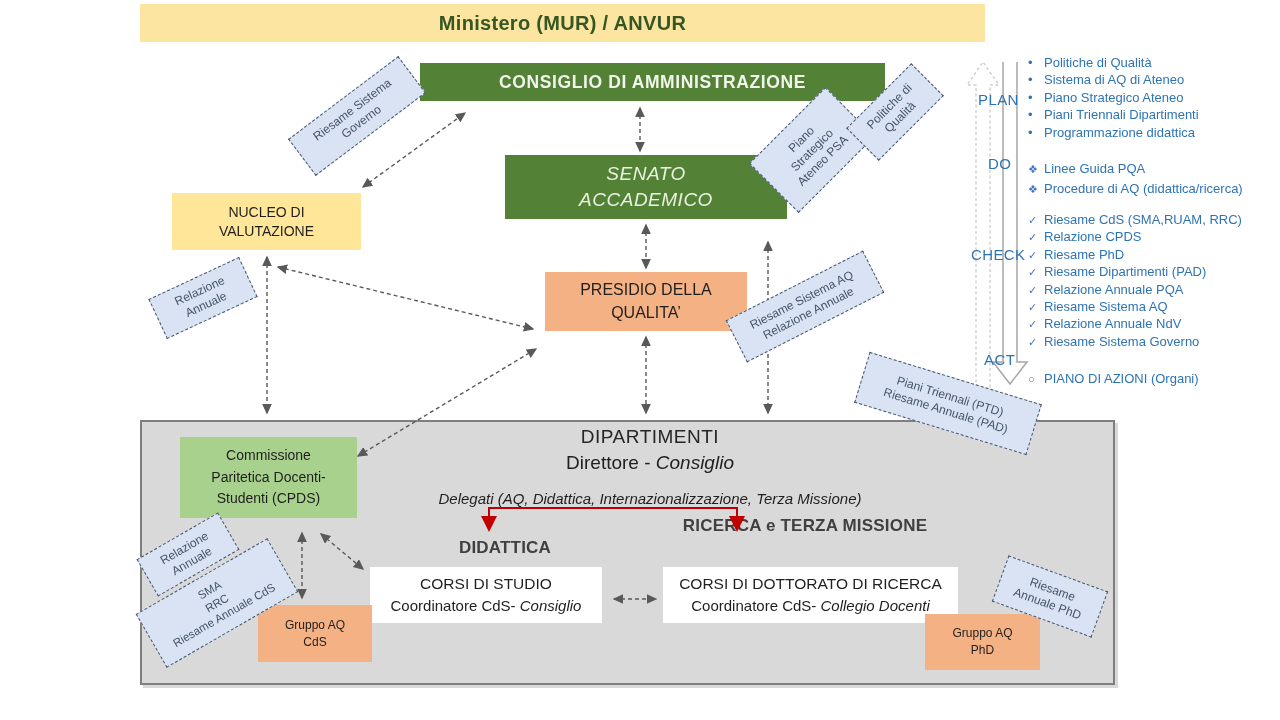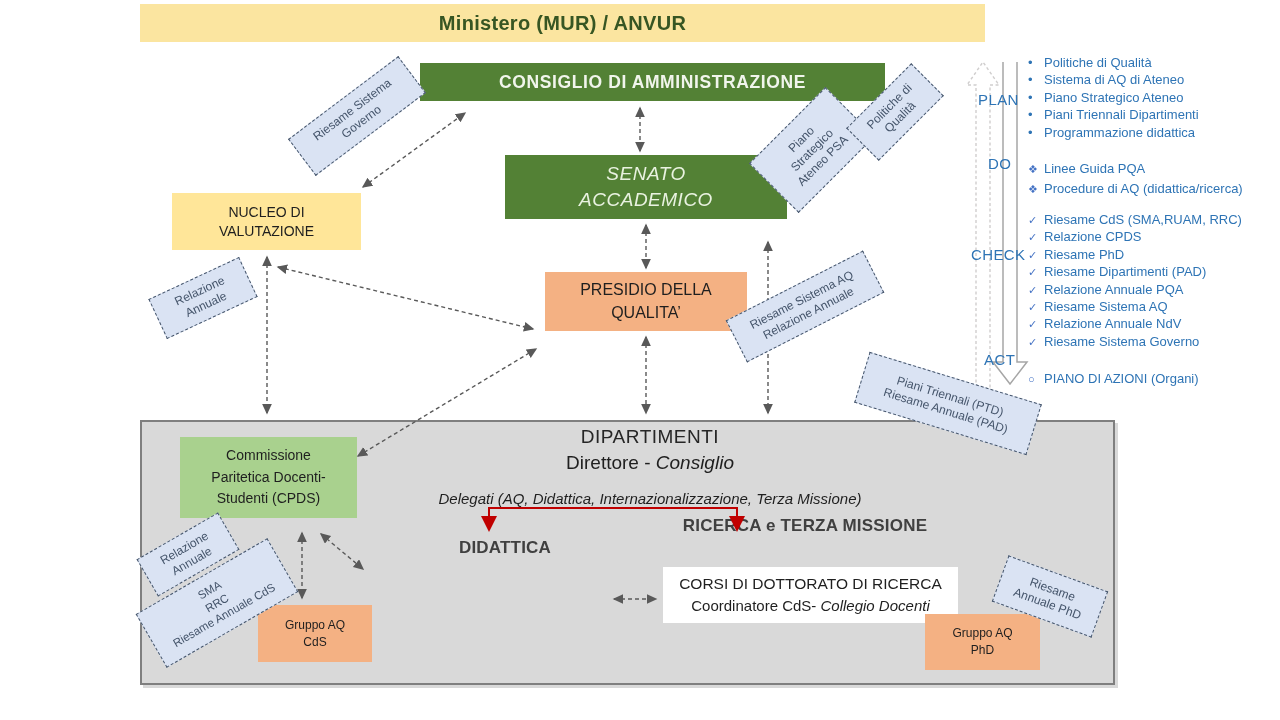--- a/index.html
+++ b/index.html
@@ -90,6 +90,10 @@
   <div class="redlab" style="left:420px;top:538px;width:170px;">DIDATTICA</div>
   <div class="redlab" style="left:660px;top:516px;width:290px;">RICERCA  e TERZA MISSIONE</div>
 
+  <div class="box whitebox corsi1">
+    <span class="wb-t">CORSI DI STUDIO</span>
+    <span><span>Coordinatore CdS- </span><span class="it">Consiglio</span></span>
+  </div>
 
   <div class="box whitebox corsi2">
     <span class="wb-t">CORSI DI DOTTORATO DI RICERCA</span>

